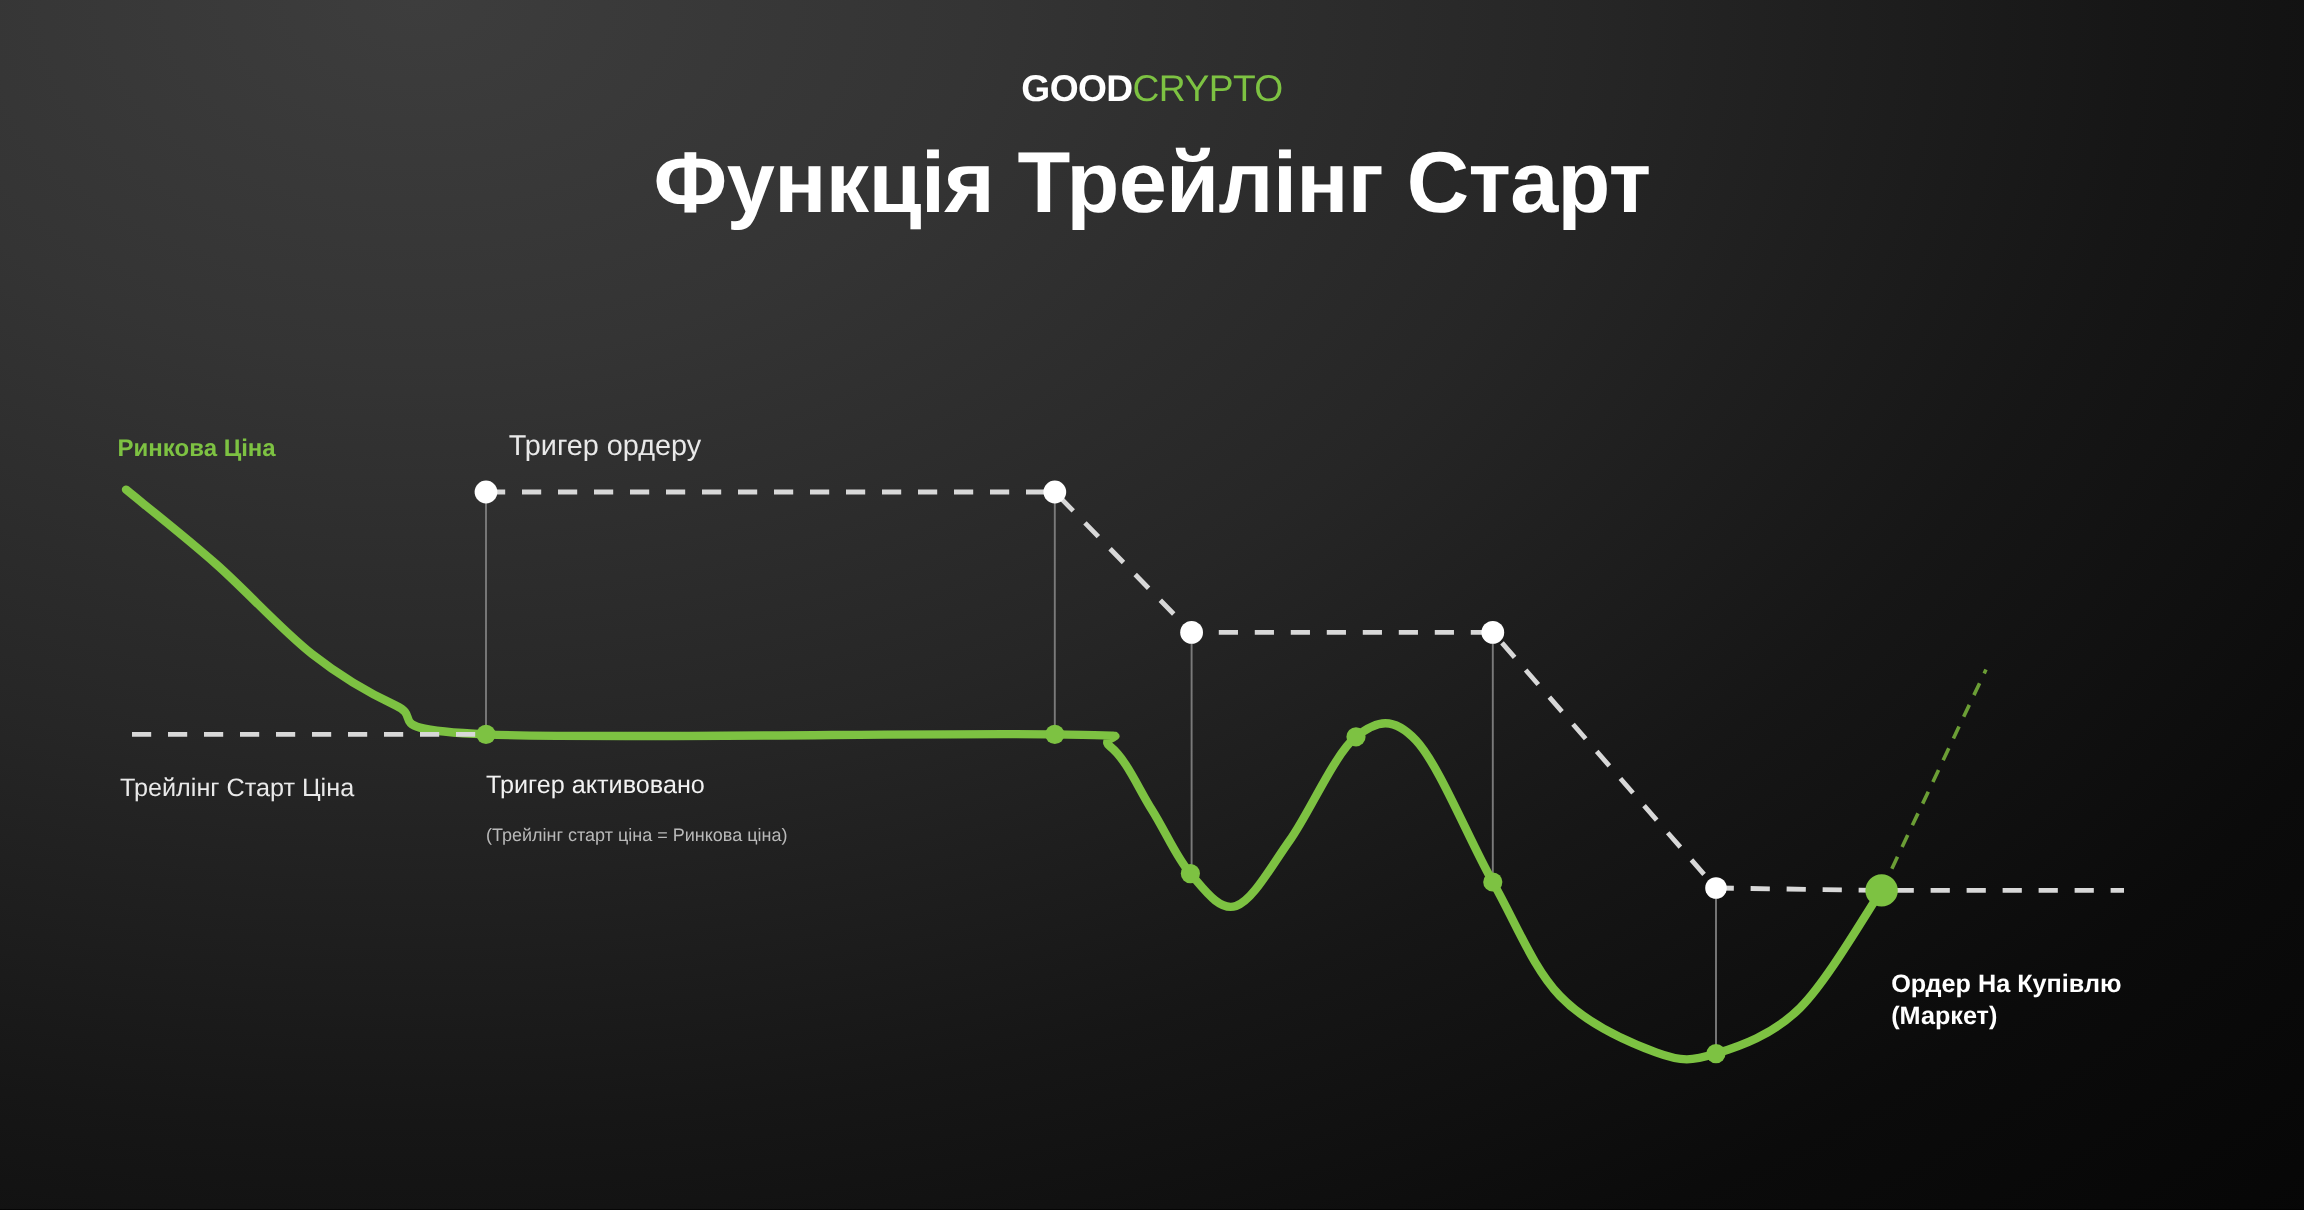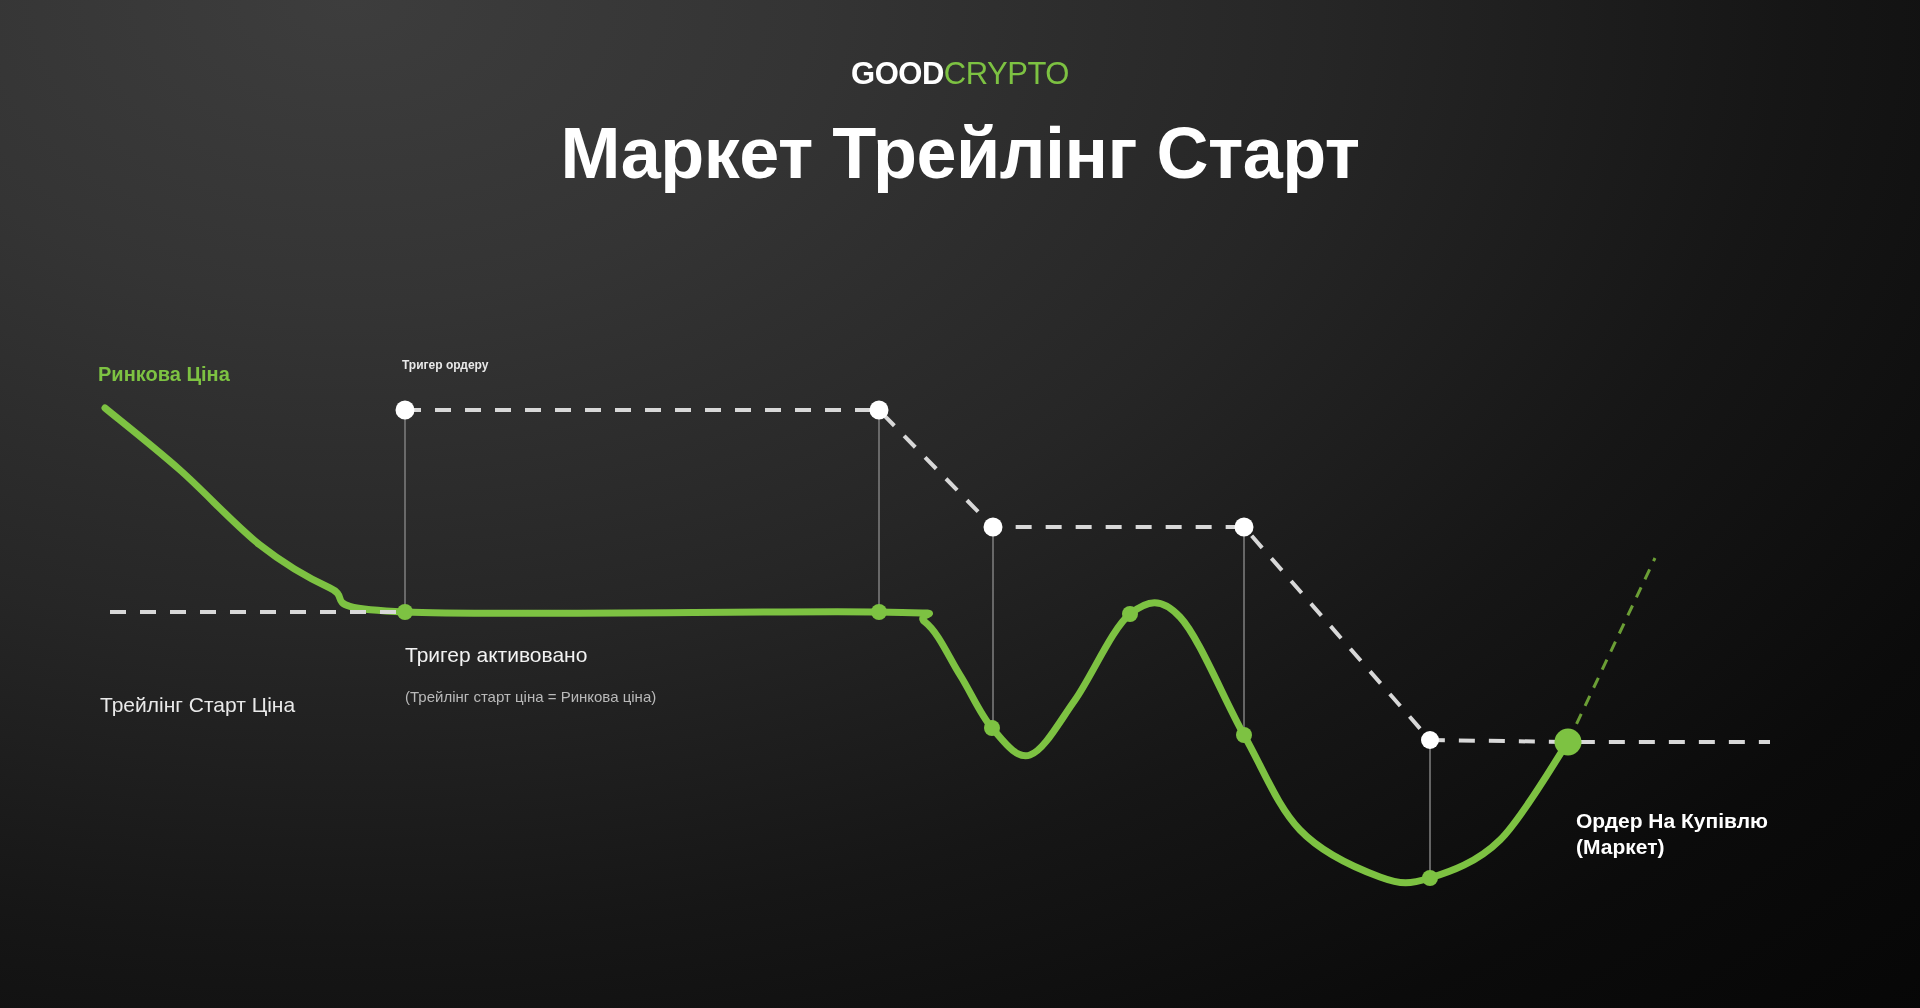--- a/index.html
+++ b/index.html
@@ -140,7 +140,7 @@
     <span class="lg-good">GOOD</span><span class="lg-crypto">CRYPTO</span>
   </div>
 
-  <div id="page-title">Маркет Трейлінг Старт</div>
+  <div id="page-title">Функція Трейлінг Старт</div>
 
   <div id="chart-area">
     <svg id="chart-svg" width="1920" height="1008" viewBox="0 0 1920 1008">

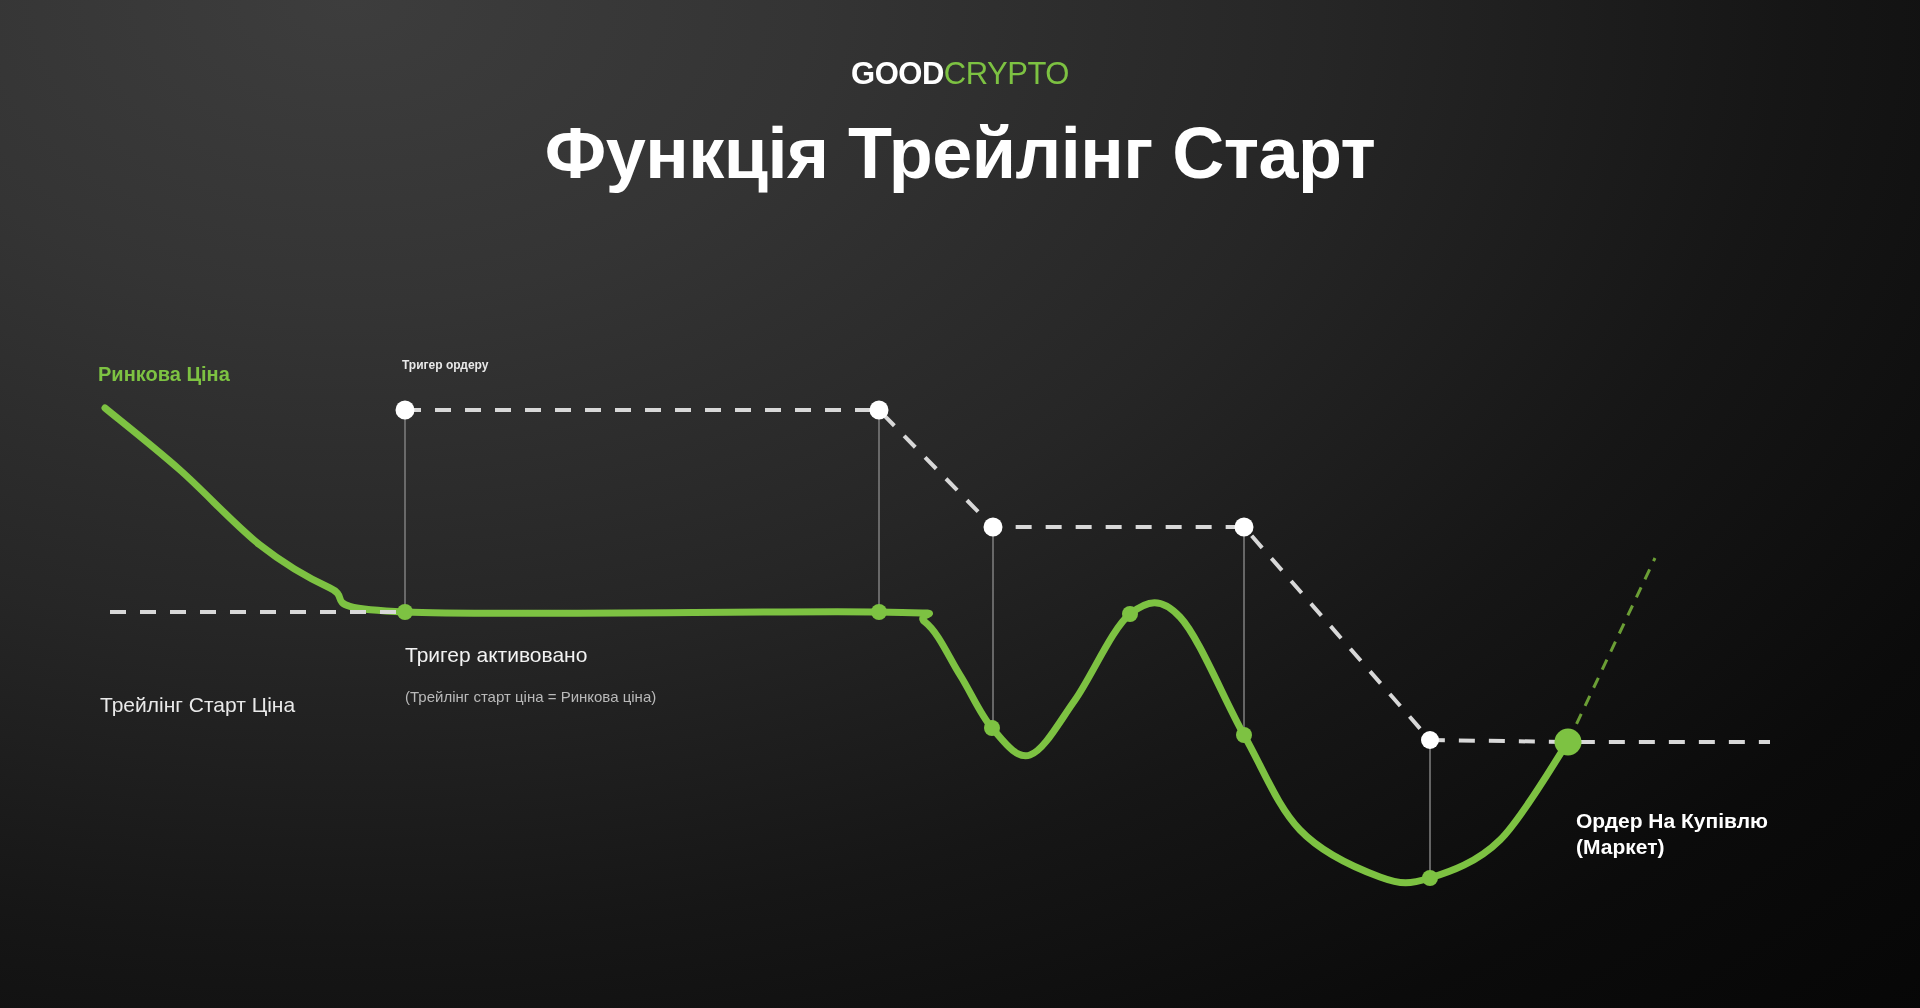--- a/index.html
+++ b/index.html
@@ -92,10 +92,10 @@
     color: #7dc242;
   }
   .label-order-trigger {
-    left: 402px;
+    left: 424px;
     top: 358px;
-    font-size: 12px;
-    font-weight: 700;
+    font-size: 24px;
+    font-weight: 400;
     color: #e9e9e9;
   }
   .label-trailing-price {

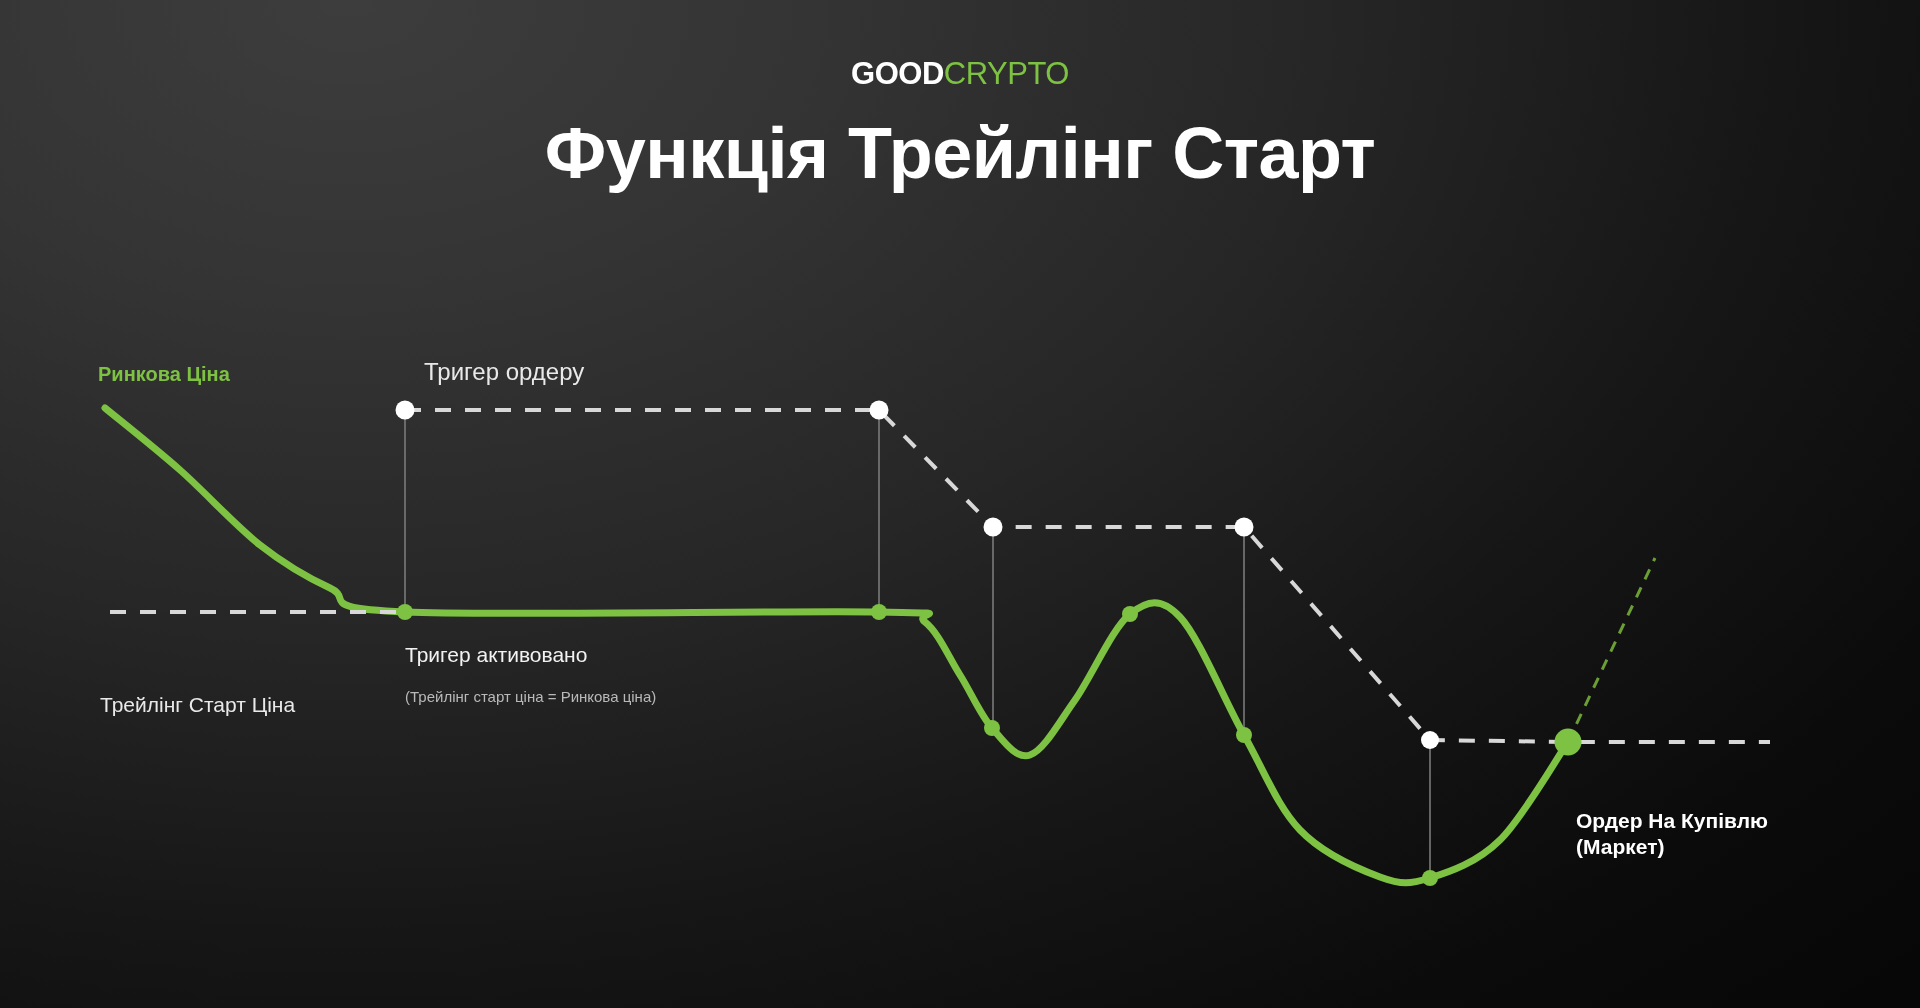--- a/index.html
+++ b/index.html
@@ -104,7 +104,6 @@
     font-size: 21px;
     font-weight: 400;
     color: #e9e9e9;
-    margin-top: 48px;
   }
   .label-trigger-activated {
     left: 405px;

